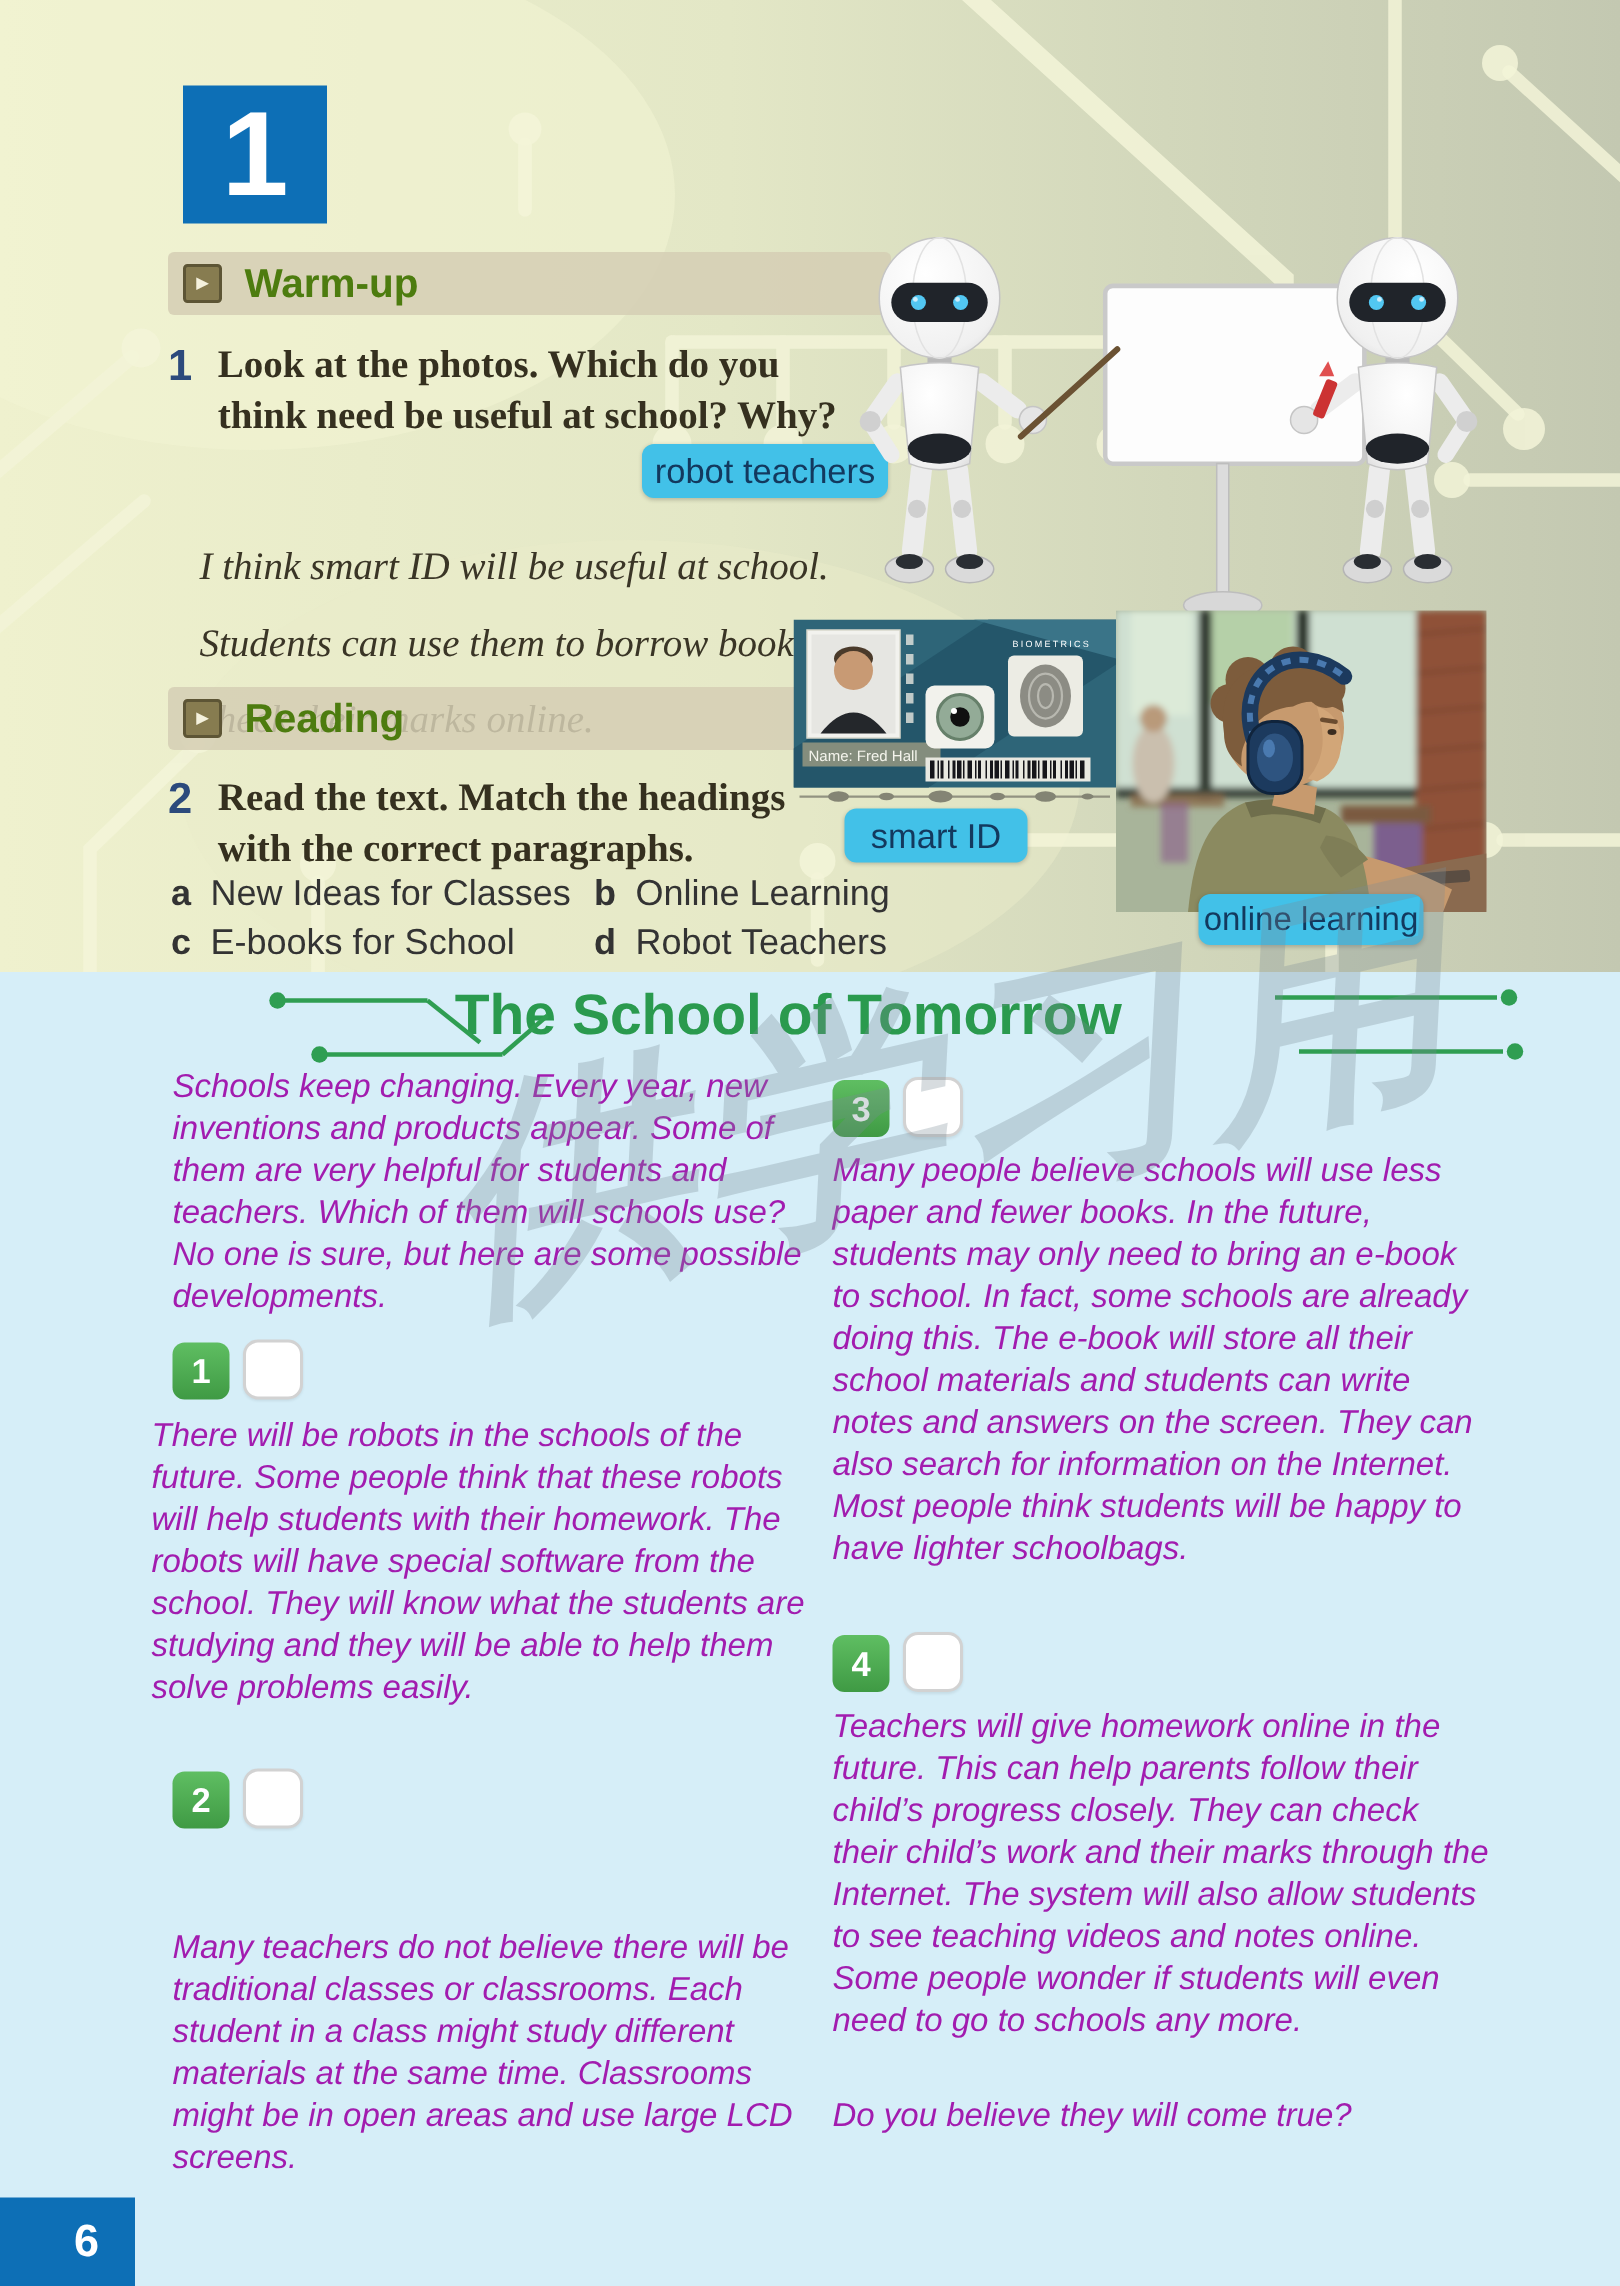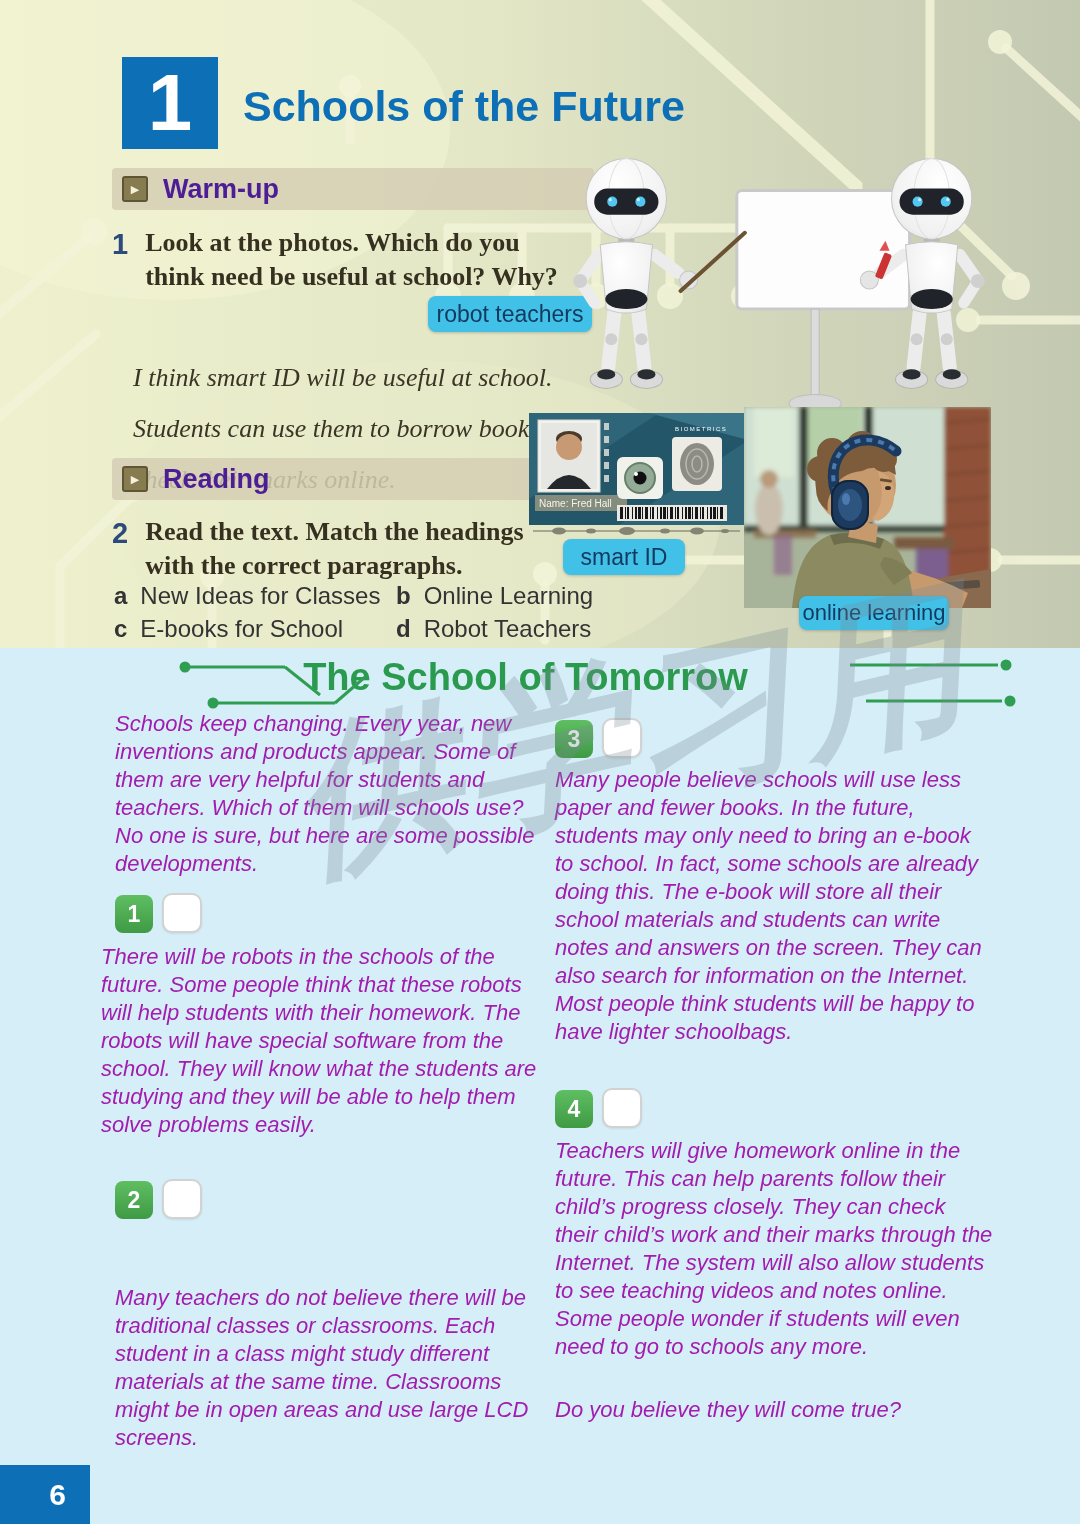--- a/index.html
+++ b/index.html
@@ -175,7 +175,6 @@
     <div class="unit-box">
       <span>1</span>
     </div>
-    <h1 class="unit-title">Schools of the Future</h1>
 
     <div class="section-band warmup-band">
       <span class="band-icon">▶</span>

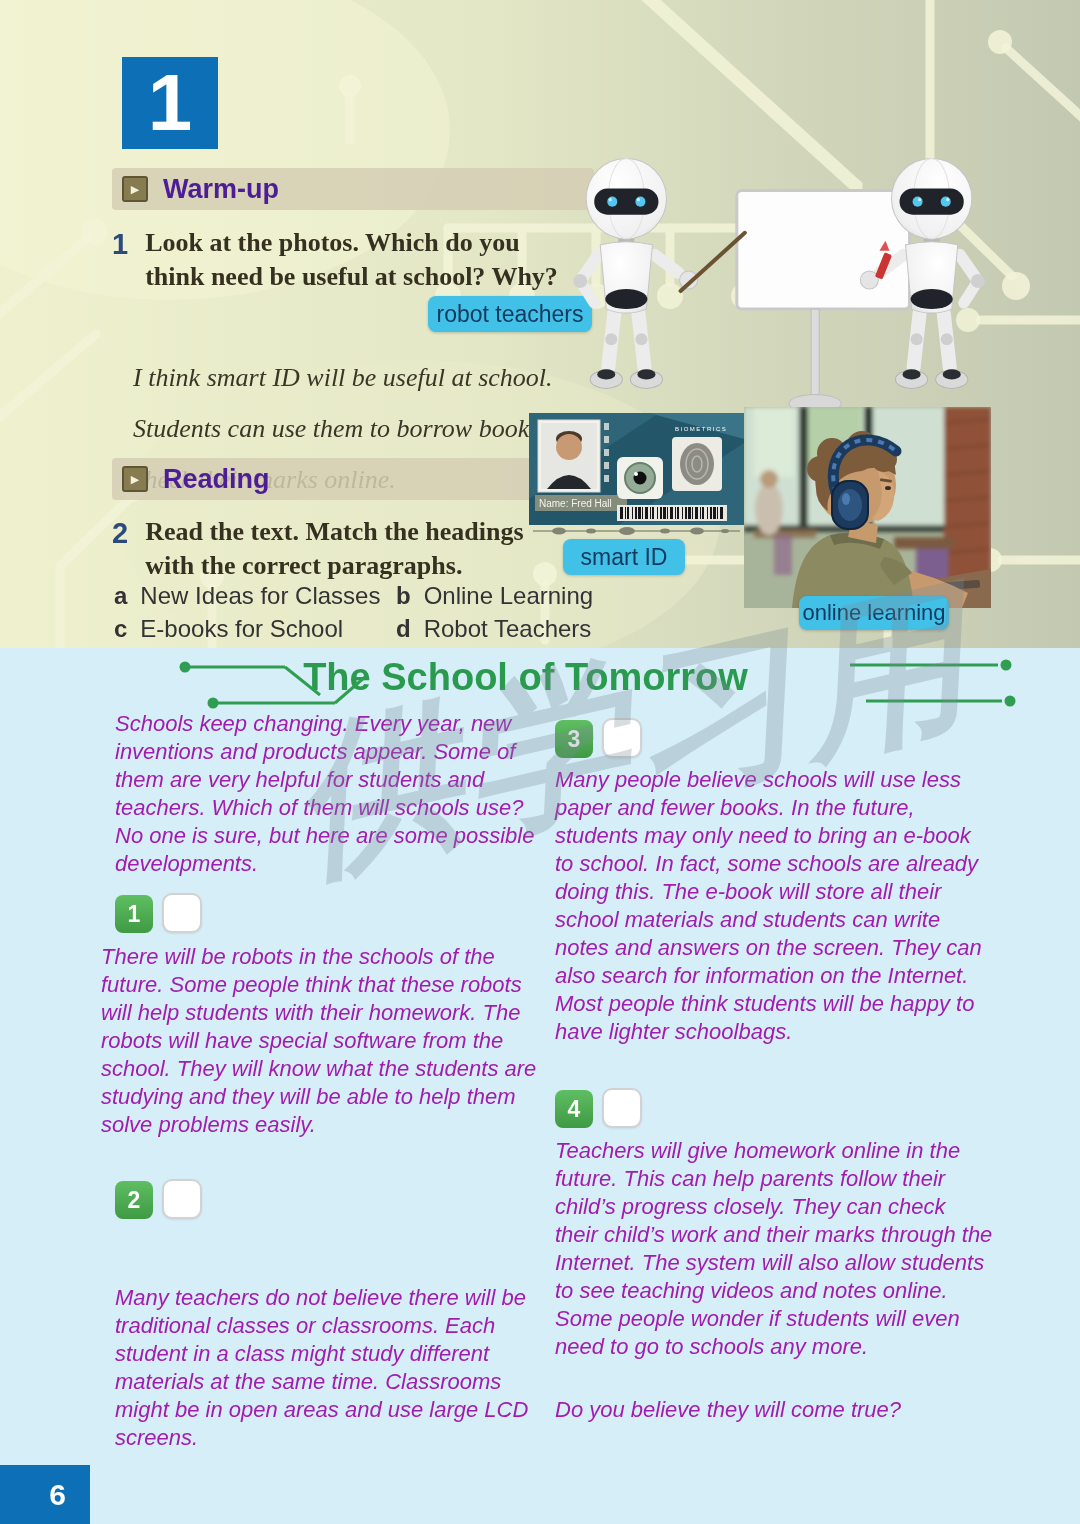--- a/index.html
+++ b/index.html
@@ -32,7 +32,7 @@
     border-radius:3px; color:#f4f1dd; font-size:11px; line-height:22px;
     text-align:center; flex:0 0 auto;
   }
-  .band-label { font-size:27px; font-weight:bold; color:#4c1d95; }
+  .band-label { font-size:27px; font-weight:bold; color:#4d7c0f; }
 
   .ex-row { position:absolute; display:flex; gap:17px; }
   .ex1 { left:112px; top:226px; }

